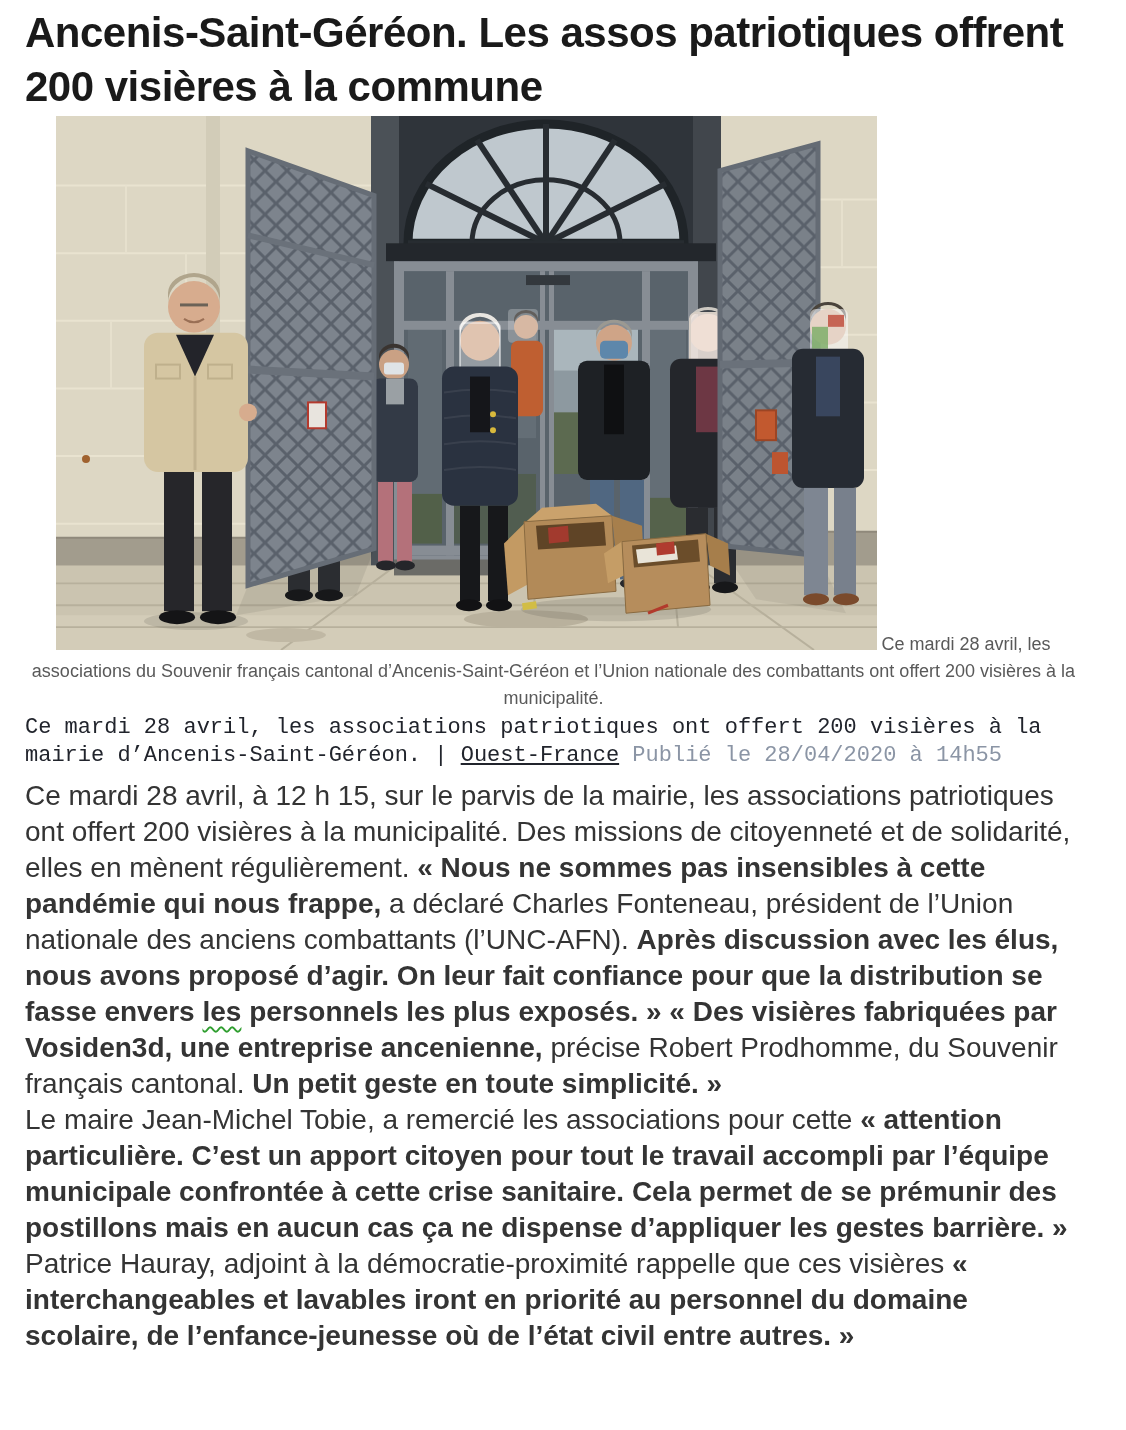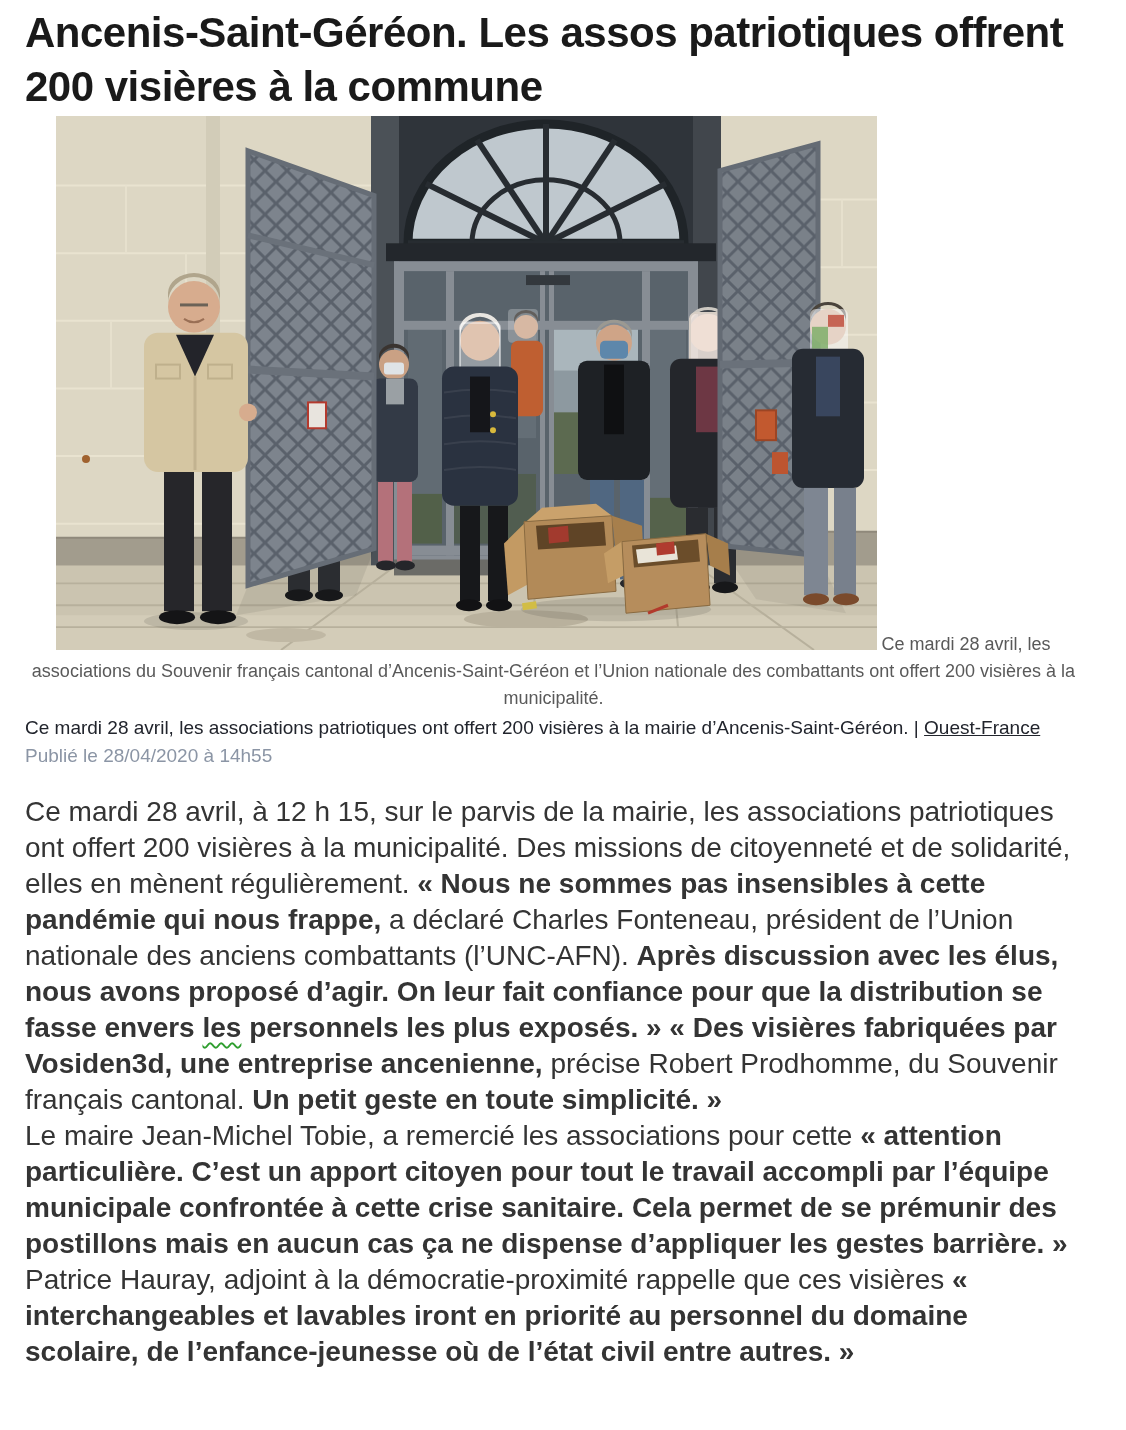--- a/index.html
+++ b/index.html
@@ -42,8 +42,8 @@
   }
   .byline{
     margin:2px 0 0 0;
-    font-family:Liberation Sans, sans-serif;
-    font-size:19px;
+    font-family:Liberation Mono, monospace;
+    font-size:22px;
     line-height:28px;
     color:var(--c-byline);
   }

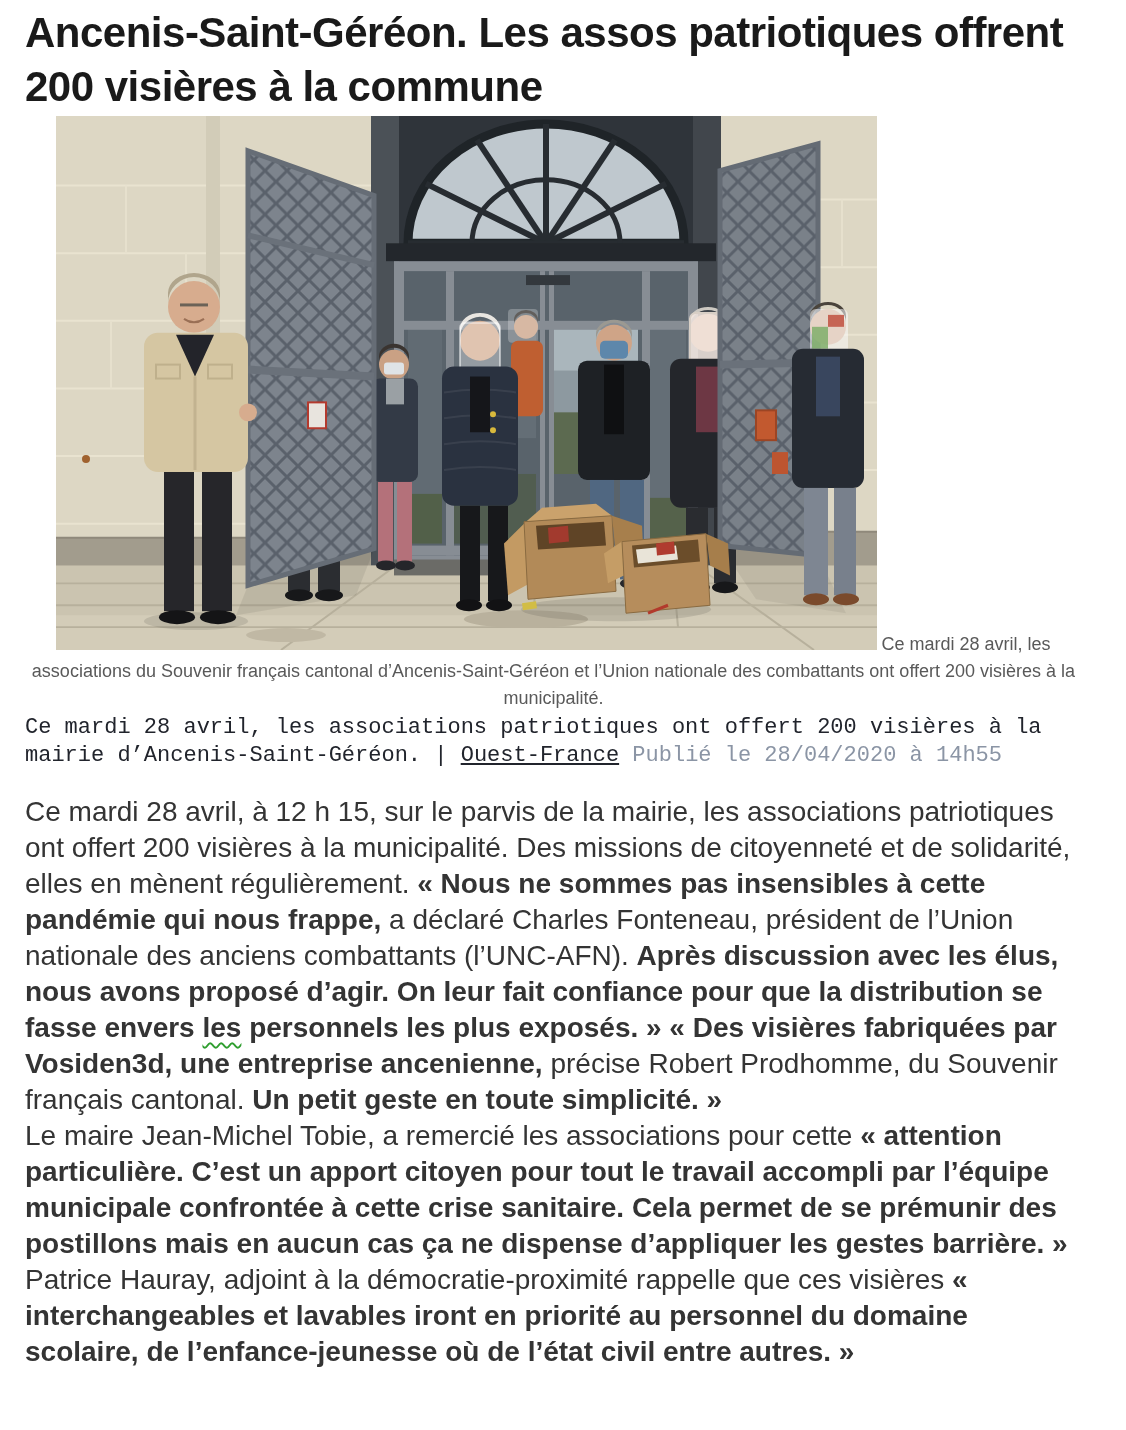--- a/index.html
+++ b/index.html
@@ -56,7 +56,7 @@
     color:var(--c-published);
   }
   .body-text{
-    margin-top:24px;
+    margin-top:8px;
     font-size:28px;
     line-height:36px;
     color:var(--c-body);

